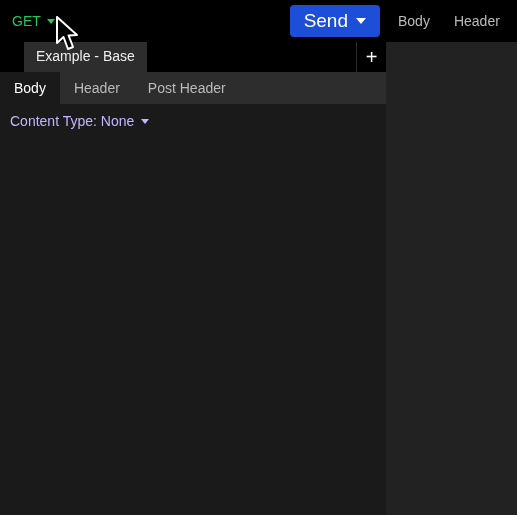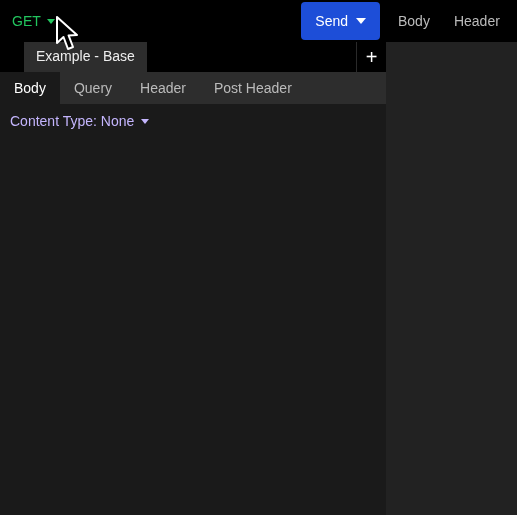--- a/index.html
+++ b/index.html
@@ -14,7 +14,7 @@
   .method-label { color: #22c55e; font-weight: 500; font-size: 14px; }
   .caret { width: 0; height: 0; border-left: 4px solid transparent; border-right: 4px solid transparent; border-top: 5px solid #22c55e; }
   .top-spacer { flex: 1; }
-  .send-btn { background: #1d4ed8; color: #fff; height: 38px; display: flex; align-items: center; gap: 8px; padding: 0 14px; border-radius: 4px; margin-right: 6px; cursor: pointer; font-size: 14px; }
+  .send-btn { background: #1d4ed8; color: #fff; height: 32px; display: flex; align-items: center; gap: 8px; padding: 0 14px; border-radius: 4px; margin-right: 6px; cursor: pointer; font-size: 19px; }
   .send-caret { width: 0; height: 0; border-left: 5px solid transparent; border-right: 5px solid transparent; border-top: 6px solid #fff; }
   
   

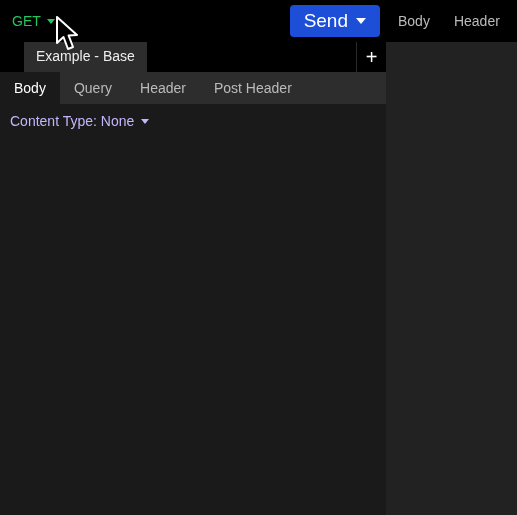--- a/index.html
+++ b/index.html
@@ -87,9 +87,6 @@
         <span>Body</span>
       </div>
     <div class="req-tab">
-        <span>Query</span>
-      </div>
-    <div class="req-tab">
         <span>Header</span>
       </div>
     <div class="req-tab">

